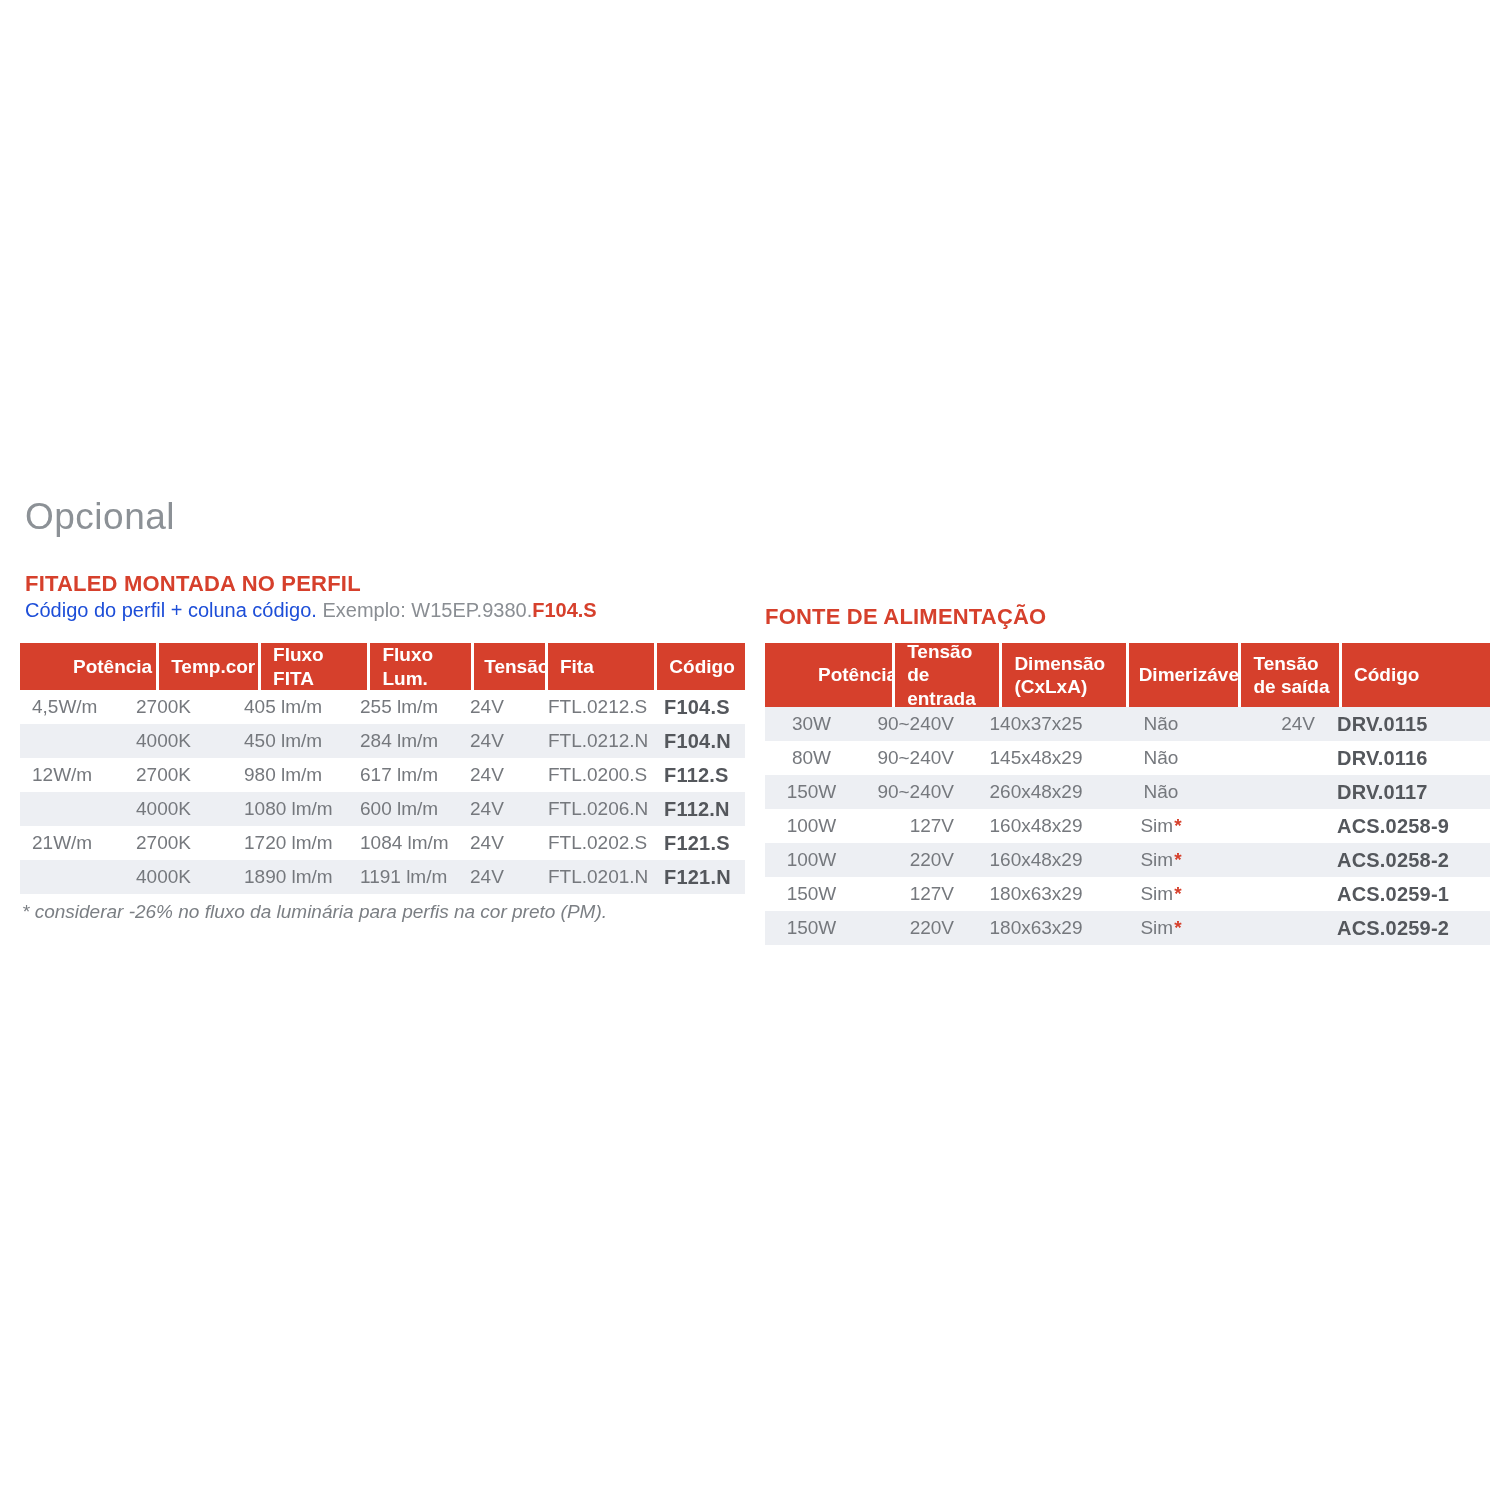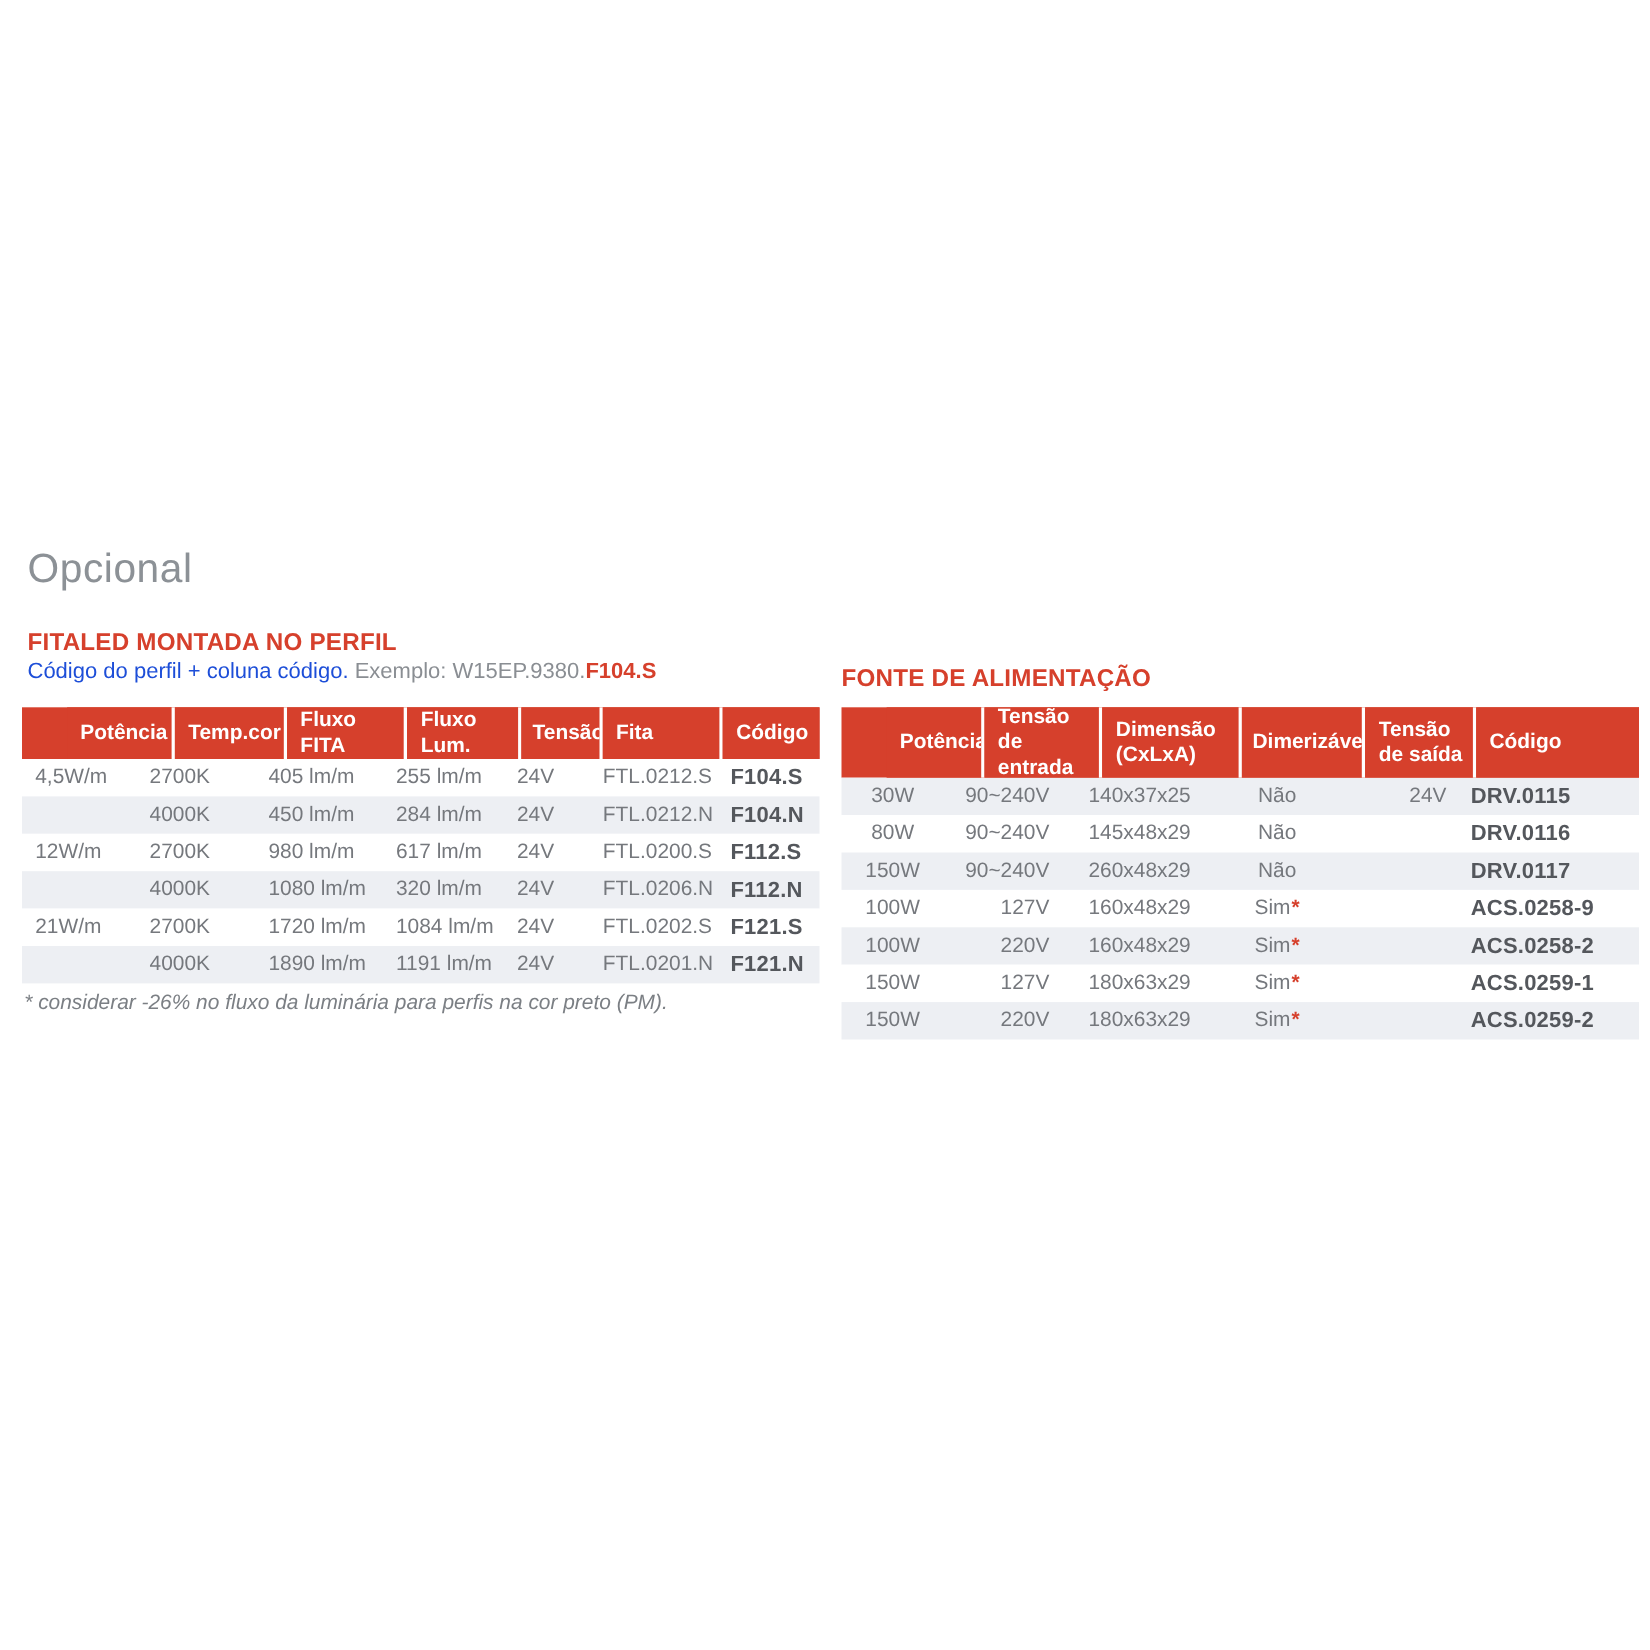--- a/index.html
+++ b/index.html
@@ -120,7 +120,7 @@
         <div class="td c0"></div>
         <div class="td c1">4000K</div>
         <div class="td c2">1080 lm/m</div>
-        <div class="td c3">320 lm/m</div>
+        <div class="td c3">600 lm/m</div>
         <div class="td c4">24V</div>
         <div class="td c5">FTL.0206.N</div>
         <div class="td c6 code">F112.N</div>

